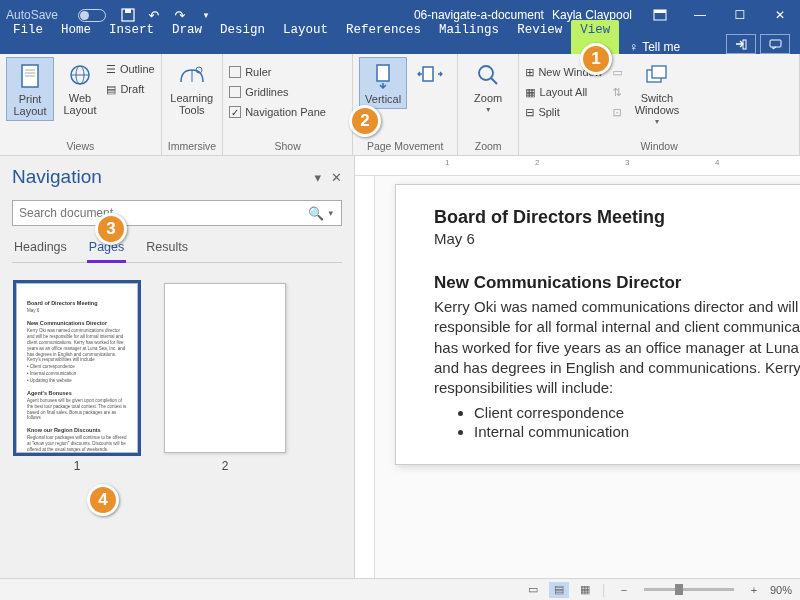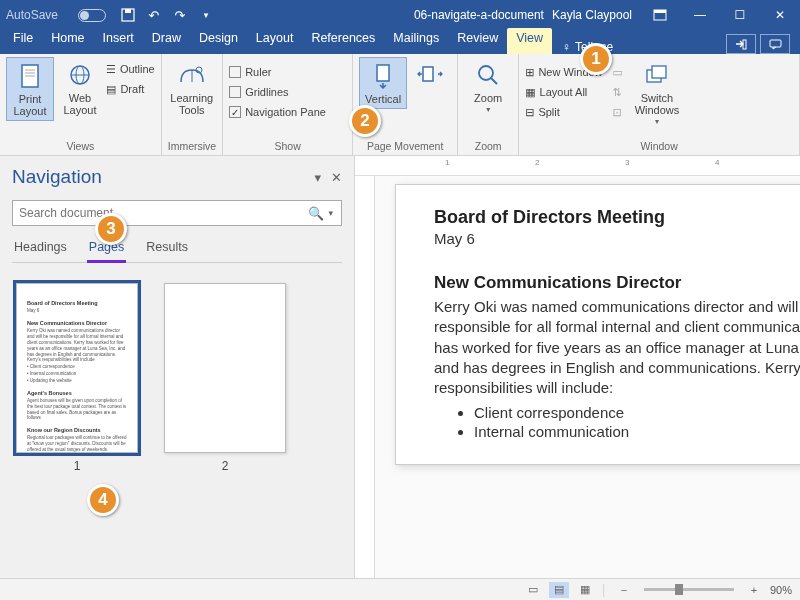--- a/index.html
+++ b/index.html
@@ -19,7 +19,7 @@
   
   
   .tabs-row { height: 24px; background: #2b579a; display:flex; align-items:flex-end; padding: 0 4px; font-size: 12.5px; }
-  .tab { padding: 3px 9px 9px 9px; color: #fff; cursor:pointer; }
+  .tab { padding: 3px 9px 17px 9px; color: #fff; cursor:pointer;font-family:Liberation Mono, monospace; }
   .tab.active { background: #fef9c3; color: #2b579a; border-radius: 2px 2px 0 0; font-weight:400; }
   .tellme { margin-left: 10px; display:flex; align-items:center; gap:4px; color:#fff; font-size:12px;}
   .tabs-right { margin-left:auto; display:flex; gap:4px; padding:0 6px;}

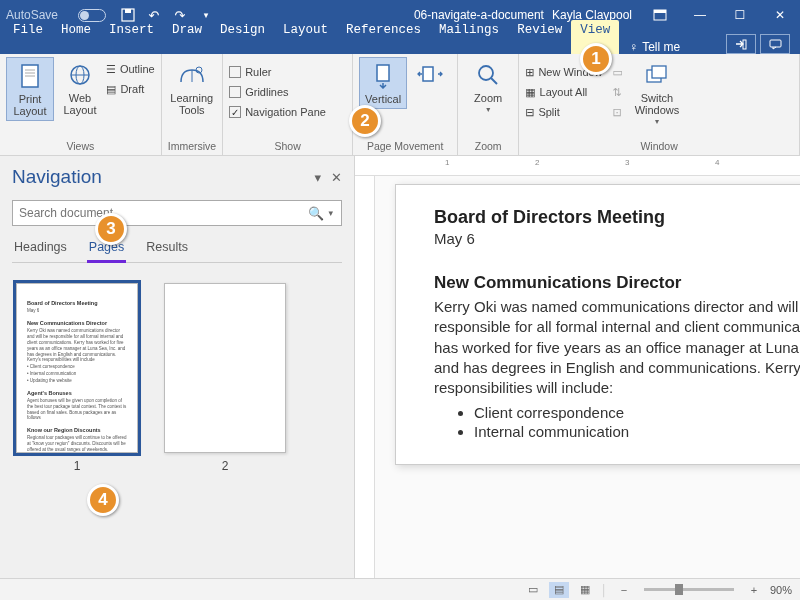--- a/index.html
+++ b/index.html
@@ -20,7 +20,7 @@
   
   .tabs-row { height: 24px; background: #2b579a; display:flex; align-items:flex-end; padding: 0 4px; font-size: 12.5px; }
   .tab { padding: 3px 9px 17px 9px; color: #fff; cursor:pointer;font-family:Liberation Mono, monospace; }
-  .tab.active { background: #fef9c3; color: #2b579a; border-radius: 2px 2px 0 0; font-weight:400; }
+  .tab.active { background: #bef264; color: #2b579a; border-radius: 2px 2px 0 0; font-weight:400; }
   .tellme { margin-left: 10px; display:flex; align-items:center; gap:4px; color:#fff; font-size:12px;}
   .tabs-right { margin-left:auto; display:flex; gap:4px; padding:0 6px;}
   .mini-btn { width:30px; height:20px; border:1px solid #8ea9d0; display:flex; align-items:center; justify-content:center; color:#fff; font-size:11px; }

